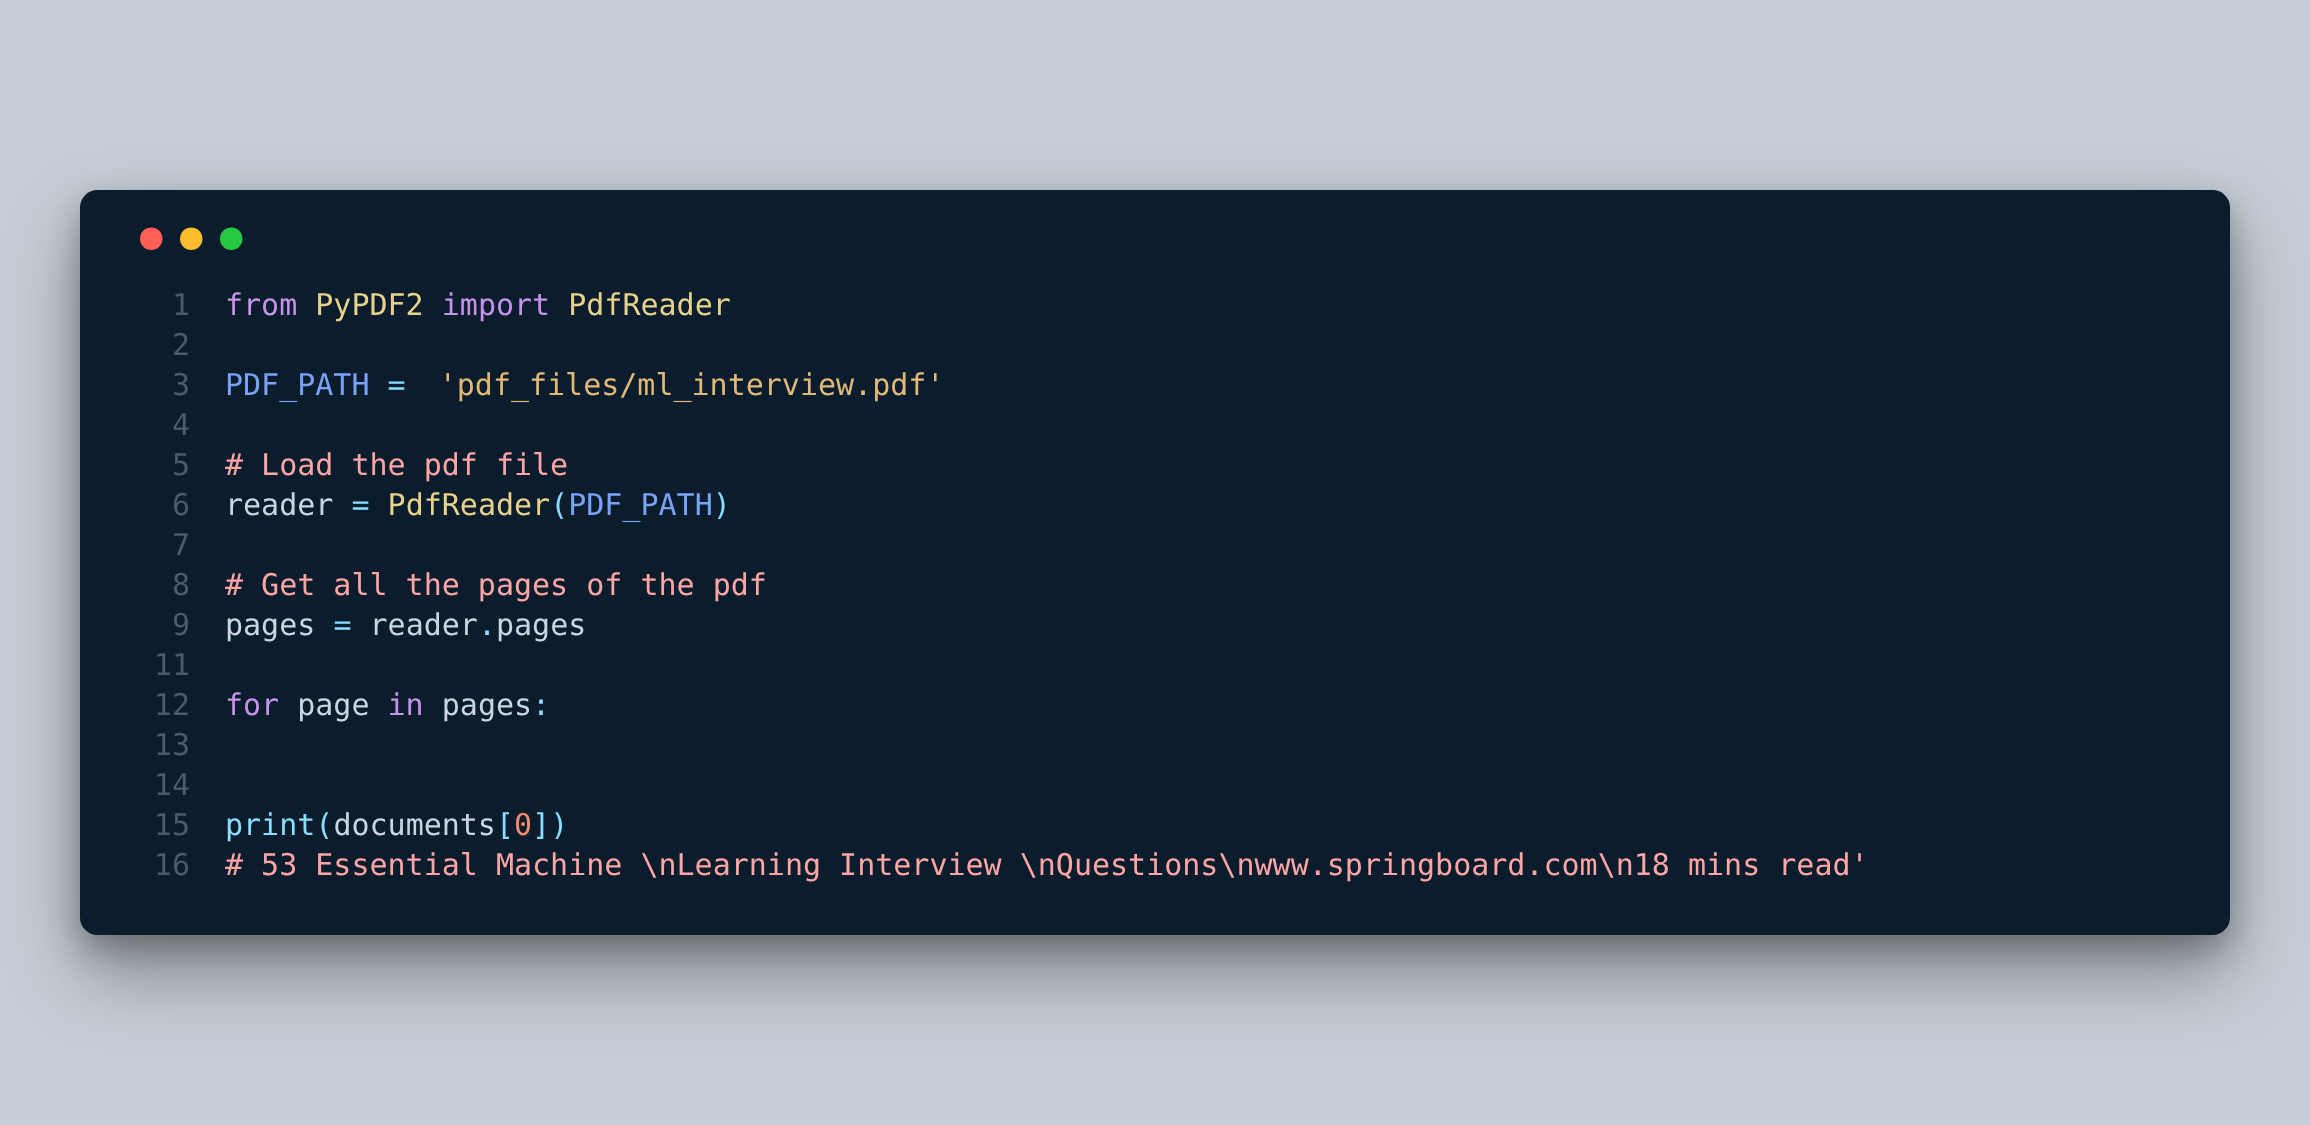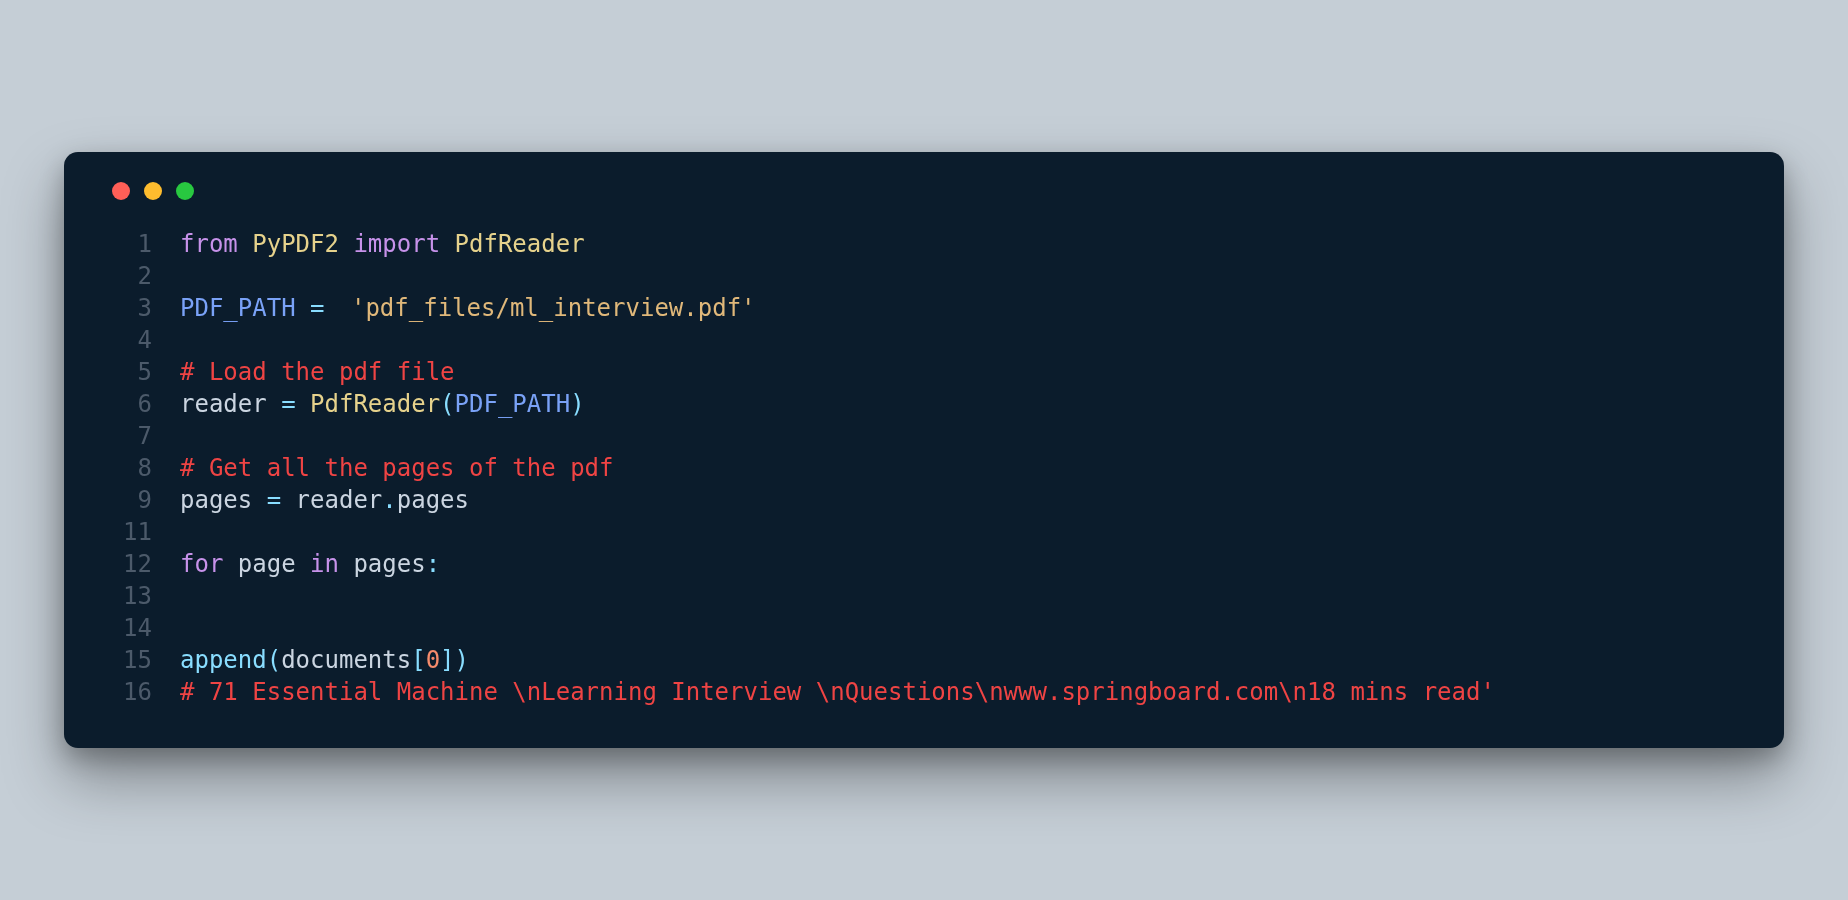--- a/index.html
+++ b/index.html
@@ -53,7 +53,7 @@
   .const { color: #7aa2f7; text-align: center; }   
   .op { color: #89ddff; }      
   .str { color: #e0b87a; margin-left: 12px; }     
-  .cmt { color: #ef4444; font-style: normal; }
+  .cmt { color: #fca5a5; font-style: normal; }
   .var { color: #cbd5e1; }
   .fn { color: #82aaff; }      
   .call { color: #e6d28c; }

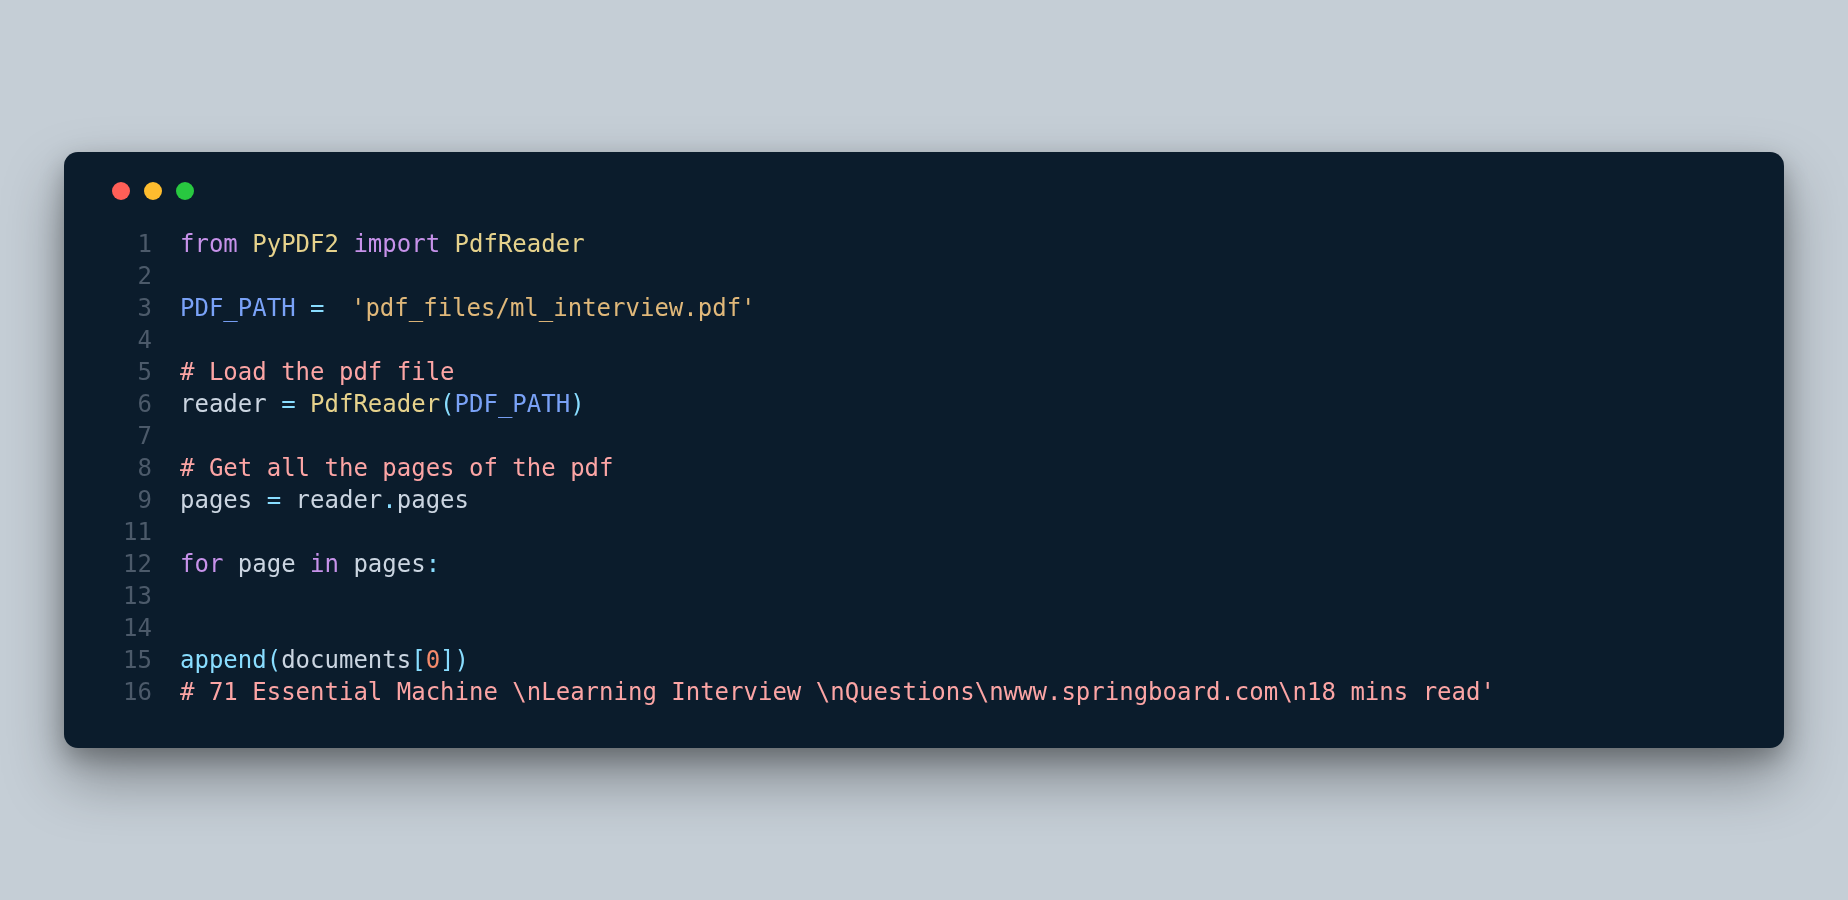--- a/index.html
+++ b/index.html
@@ -84,7 +84,7 @@
       <div class="line"><span class="ln">12</span><span class="code"><span class="kw">for </span><span class="var">page </span><span class="kw">in </span><span class="var">pages</span><span class="op">:</span></span></div>
       <div class="line"><span class="ln">13</span></div>
       <div class="line"><span class="ln">14</span><span class="code"> </span></div>
-      <div class="line"><span class="ln">15</span><span class="code"><span class="builtin">append</span><span class="op">(</span><span class="var">documents</span><span class="op">[</span><span class="num">0</span><span class="op">])</span></span></div>
+      <div class="line"><span class="ln">15</span><span class="code"><span class="builtin">print</span><span class="op">(</span><span class="var">documents</span><span class="op">[</span><span class="num">0</span><span class="op">])</span></span></div>
       <div class="line"><span class="ln">16</span><span class="code"><span class="cmt"># 71 Essential Machine \nLearning Interview \nQuestions\nwww.springboard.com\n18 mins read'</span></span></div>
     </div>
 </div>

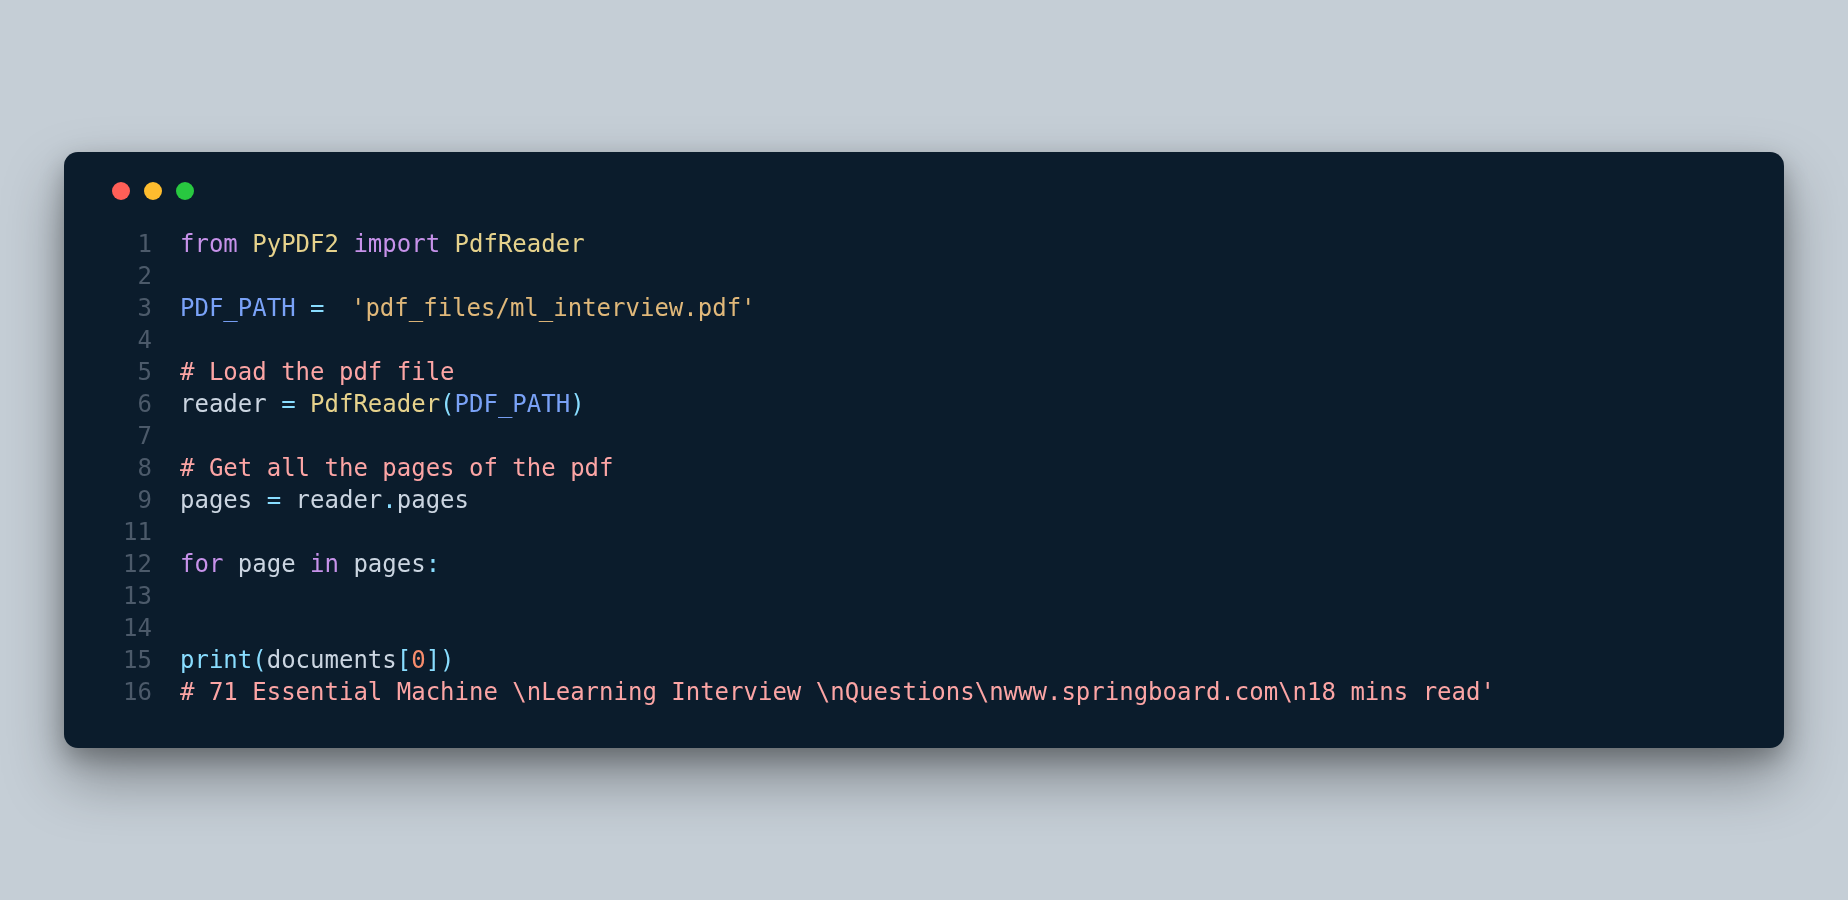--- a/index.html
+++ b/index.html
@@ -85,7 +85,7 @@
       <div class="line"><span class="ln">13</span></div>
       <div class="line"><span class="ln">14</span><span class="code"> </span></div>
       <div class="line"><span class="ln">15</span><span class="code"><span class="builtin">print</span><span class="op">(</span><span class="var">documents</span><span class="op">[</span><span class="num">0</span><span class="op">])</span></span></div>
-      <div class="line"><span class="ln">16</span><span class="code"><span class="cmt"># 71 Essential Machine \nLearning Interview \nQuestions\nwww.springboard.com\n18 mins read'</span></span></div>
+      <div class="line"><span class="ln">16</span><span class="code"><span class="cmt"># 53 Essential Machine \nLearning Interview \nQuestions\nwww.springboard.com\n18 mins read'</span></span></div>
     </div>
 </div>
 

